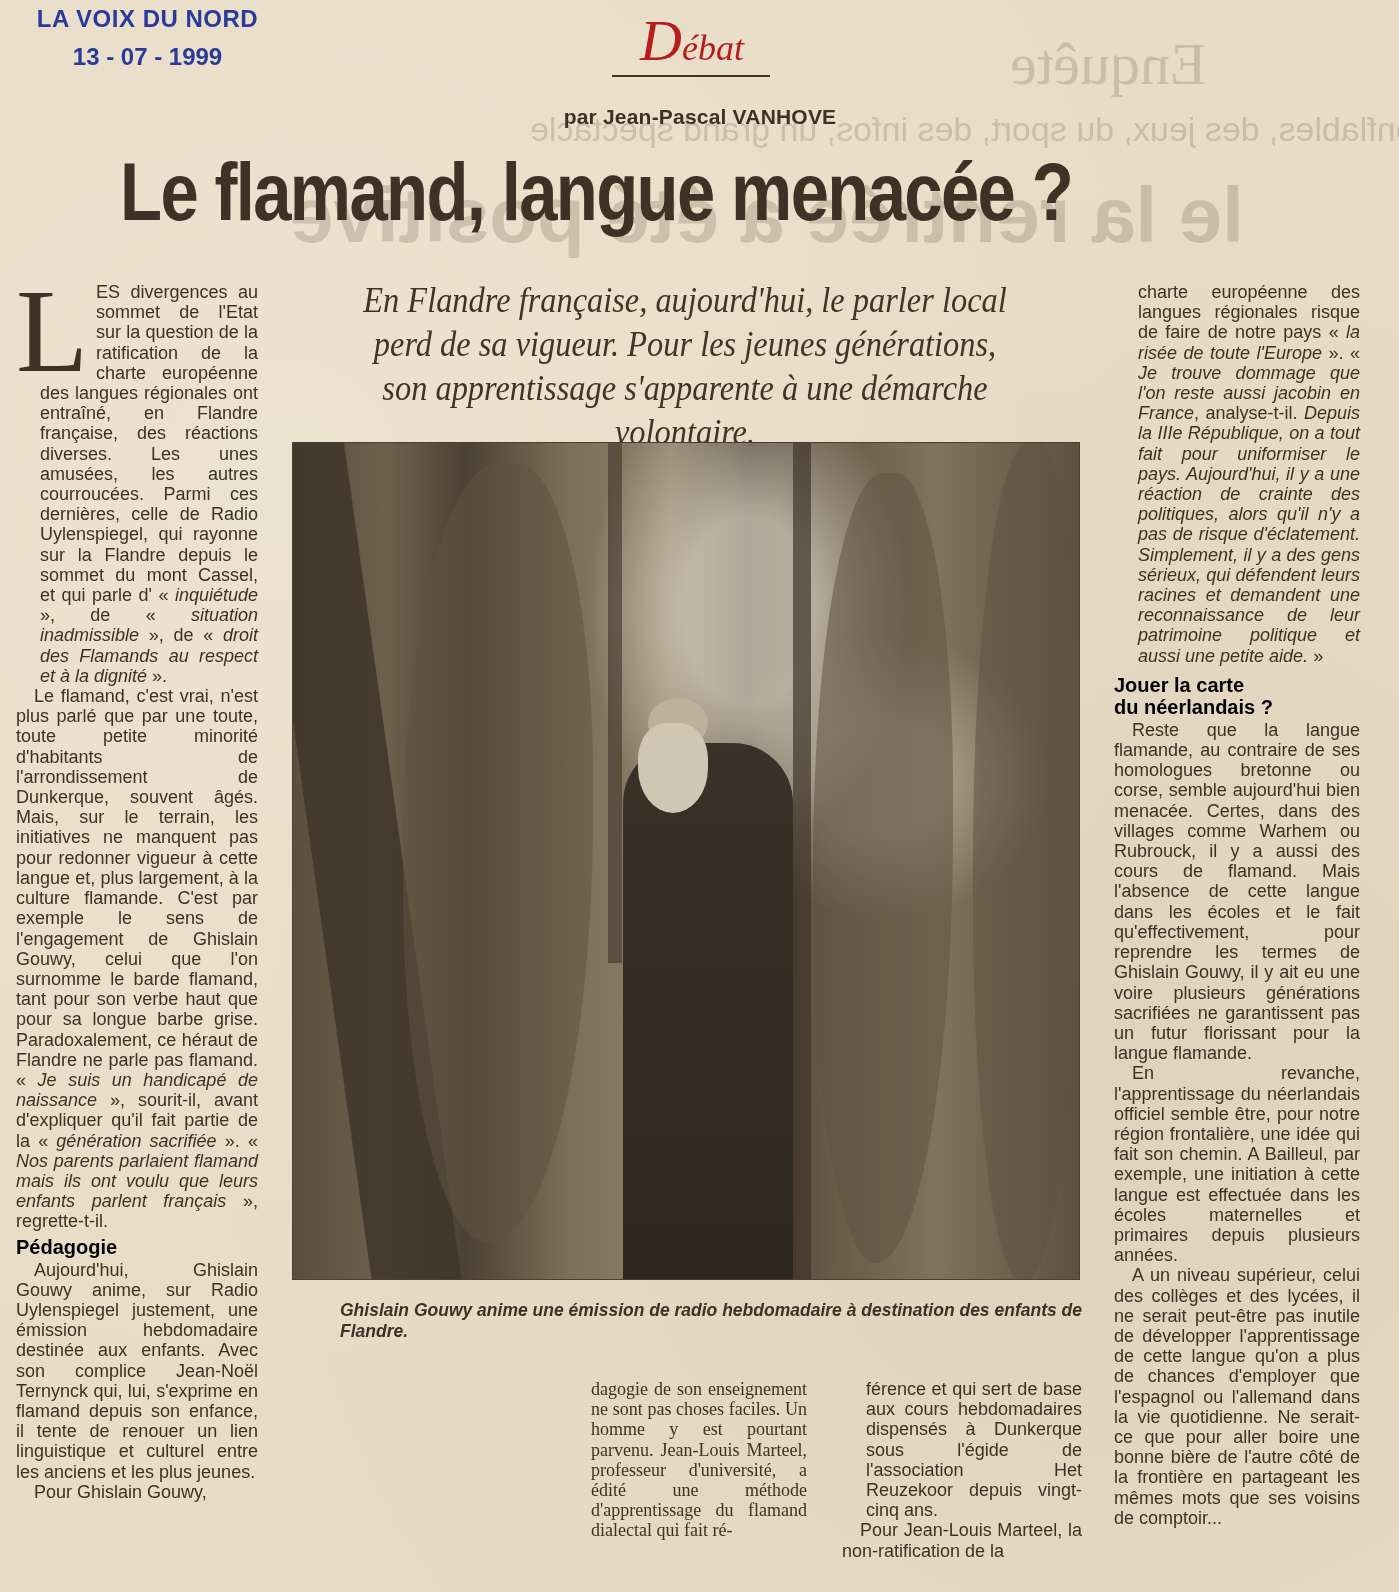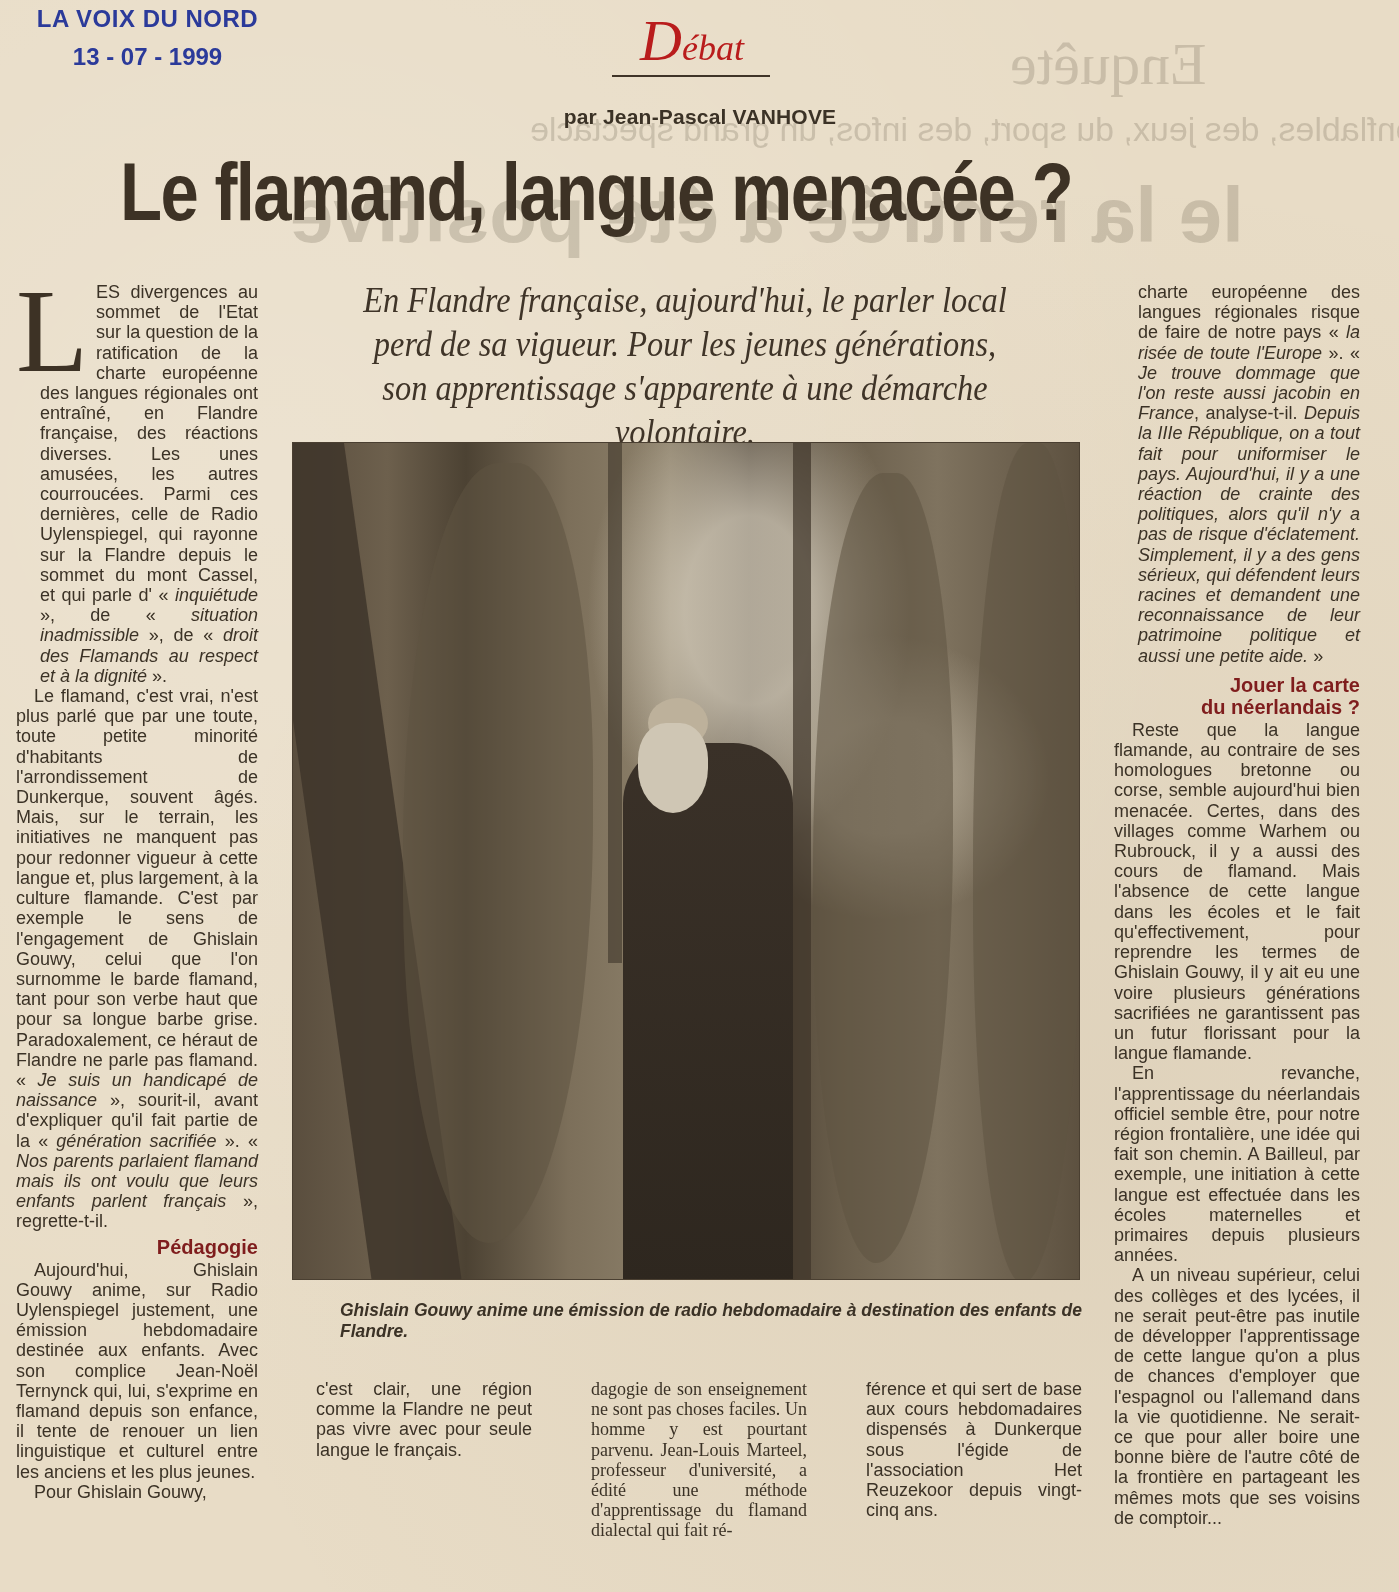--- a/index.html
+++ b/index.html
@@ -42,7 +42,7 @@
   .col-left { left: 16px; top: 282px; width: 242px; }
   .dropcap { float: left; font-family: "Liberation Serif", serif; font-size: 118px; line-height: 92px; color: #3d3225; margin: 4px 8px 0 0; }
 
-  .subhead { font-weight: bold; font-size: 20px; line-height: 22px; text-align: right; text-indent: 0 !important; margin: 4px 0 2px 0; color: #7f1d1d; }
+  .subhead { font-weight: bold; font-size: 20px; line-height: 22px; text-align: left; text-indent: 0 !important; margin: 4px 0 2px 0; color: #000000; }
 
   .chapo { left: 285px; top: 278px; width: 800px; text-align: center; font-family: "Liberation Serif", serif; font-style: italic; font-size: 36px; line-height: 44px; color: #3f3428; transform: scaleX(0.9); transform-origin: center top; }
 

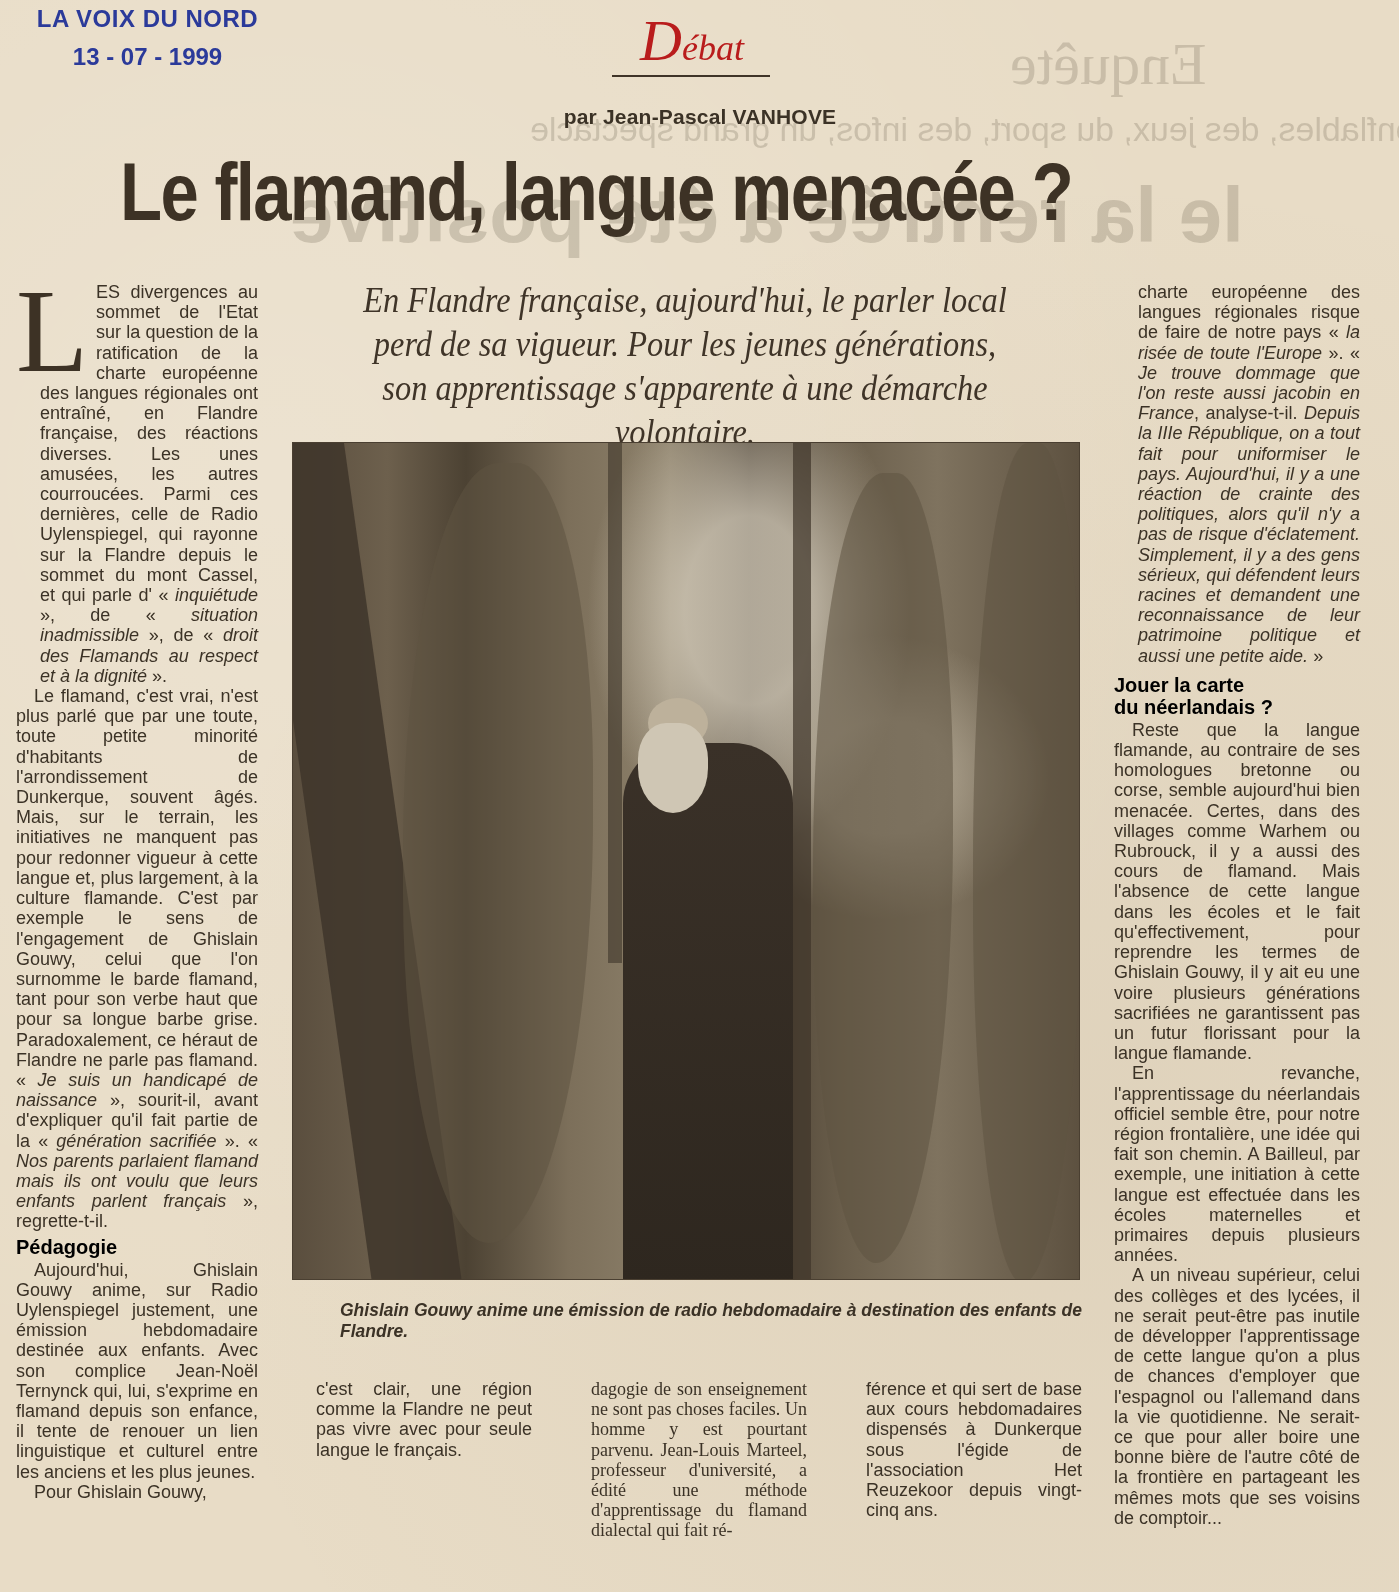--- a/index.html
+++ b/index.html
@@ -116,7 +116,6 @@
 <div class="abs caption">Ghislain Gouwy anime une émission de radio hebdomadaire à destination des enfants de Flandre.</div>
 
 <div class="abs col col-mid1">
-  <p class="noindent">c'est clair, une région comme la Flandre ne peut pas vivre avec pour seule langue le français.</p>
 </div>
 <div class="abs col col-mid2">
   <p class="noindent">dagogie de son enseignement ne sont pas choses faciles. Un homme y est pourtant parvenu. Jean-Louis Marteel, professeur d'université, a édité une méthode d'apprentissage du flamand dialectal qui fait ré-</p>

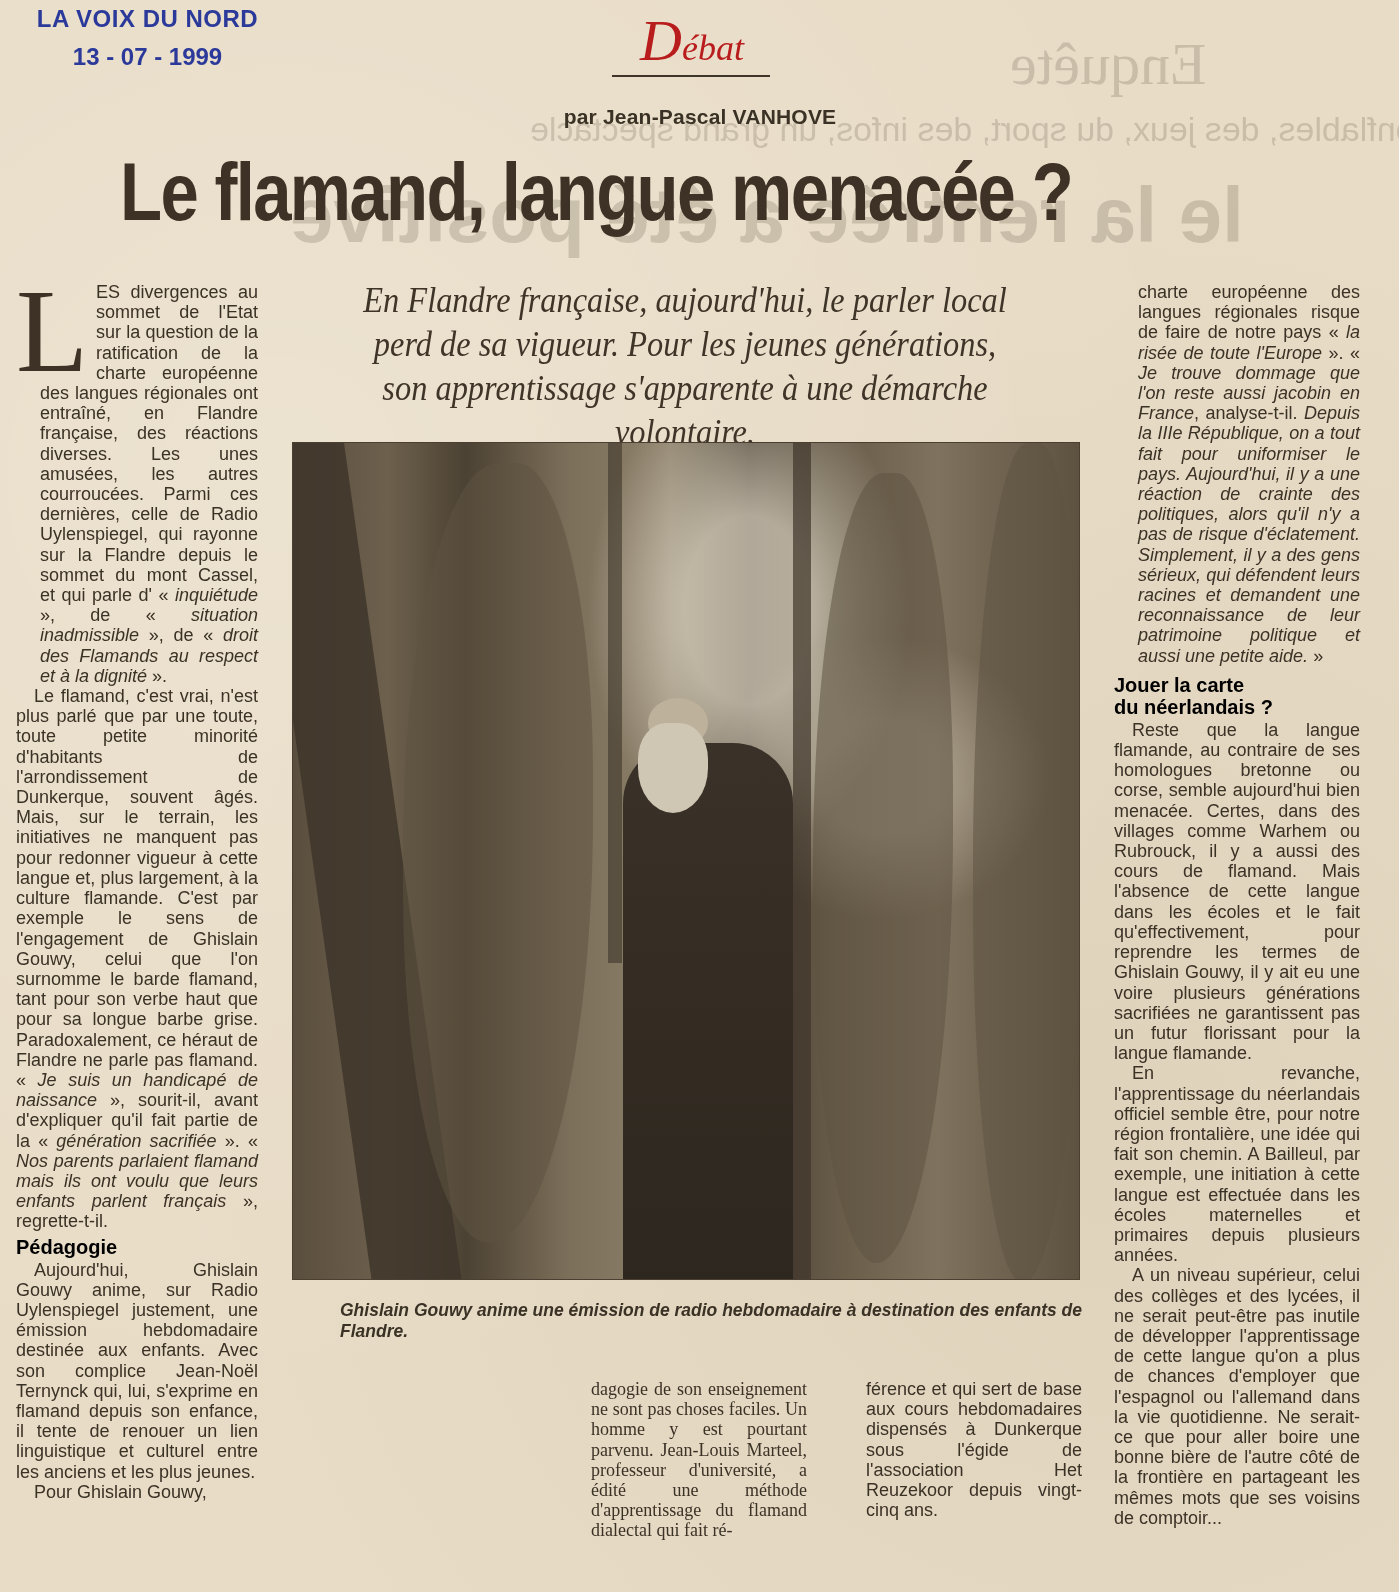--- a/index.html
+++ b/index.html
@@ -122,6 +122,7 @@
 </div>
 <div class="abs col col-mid3">
   <p class="noindent">férence et qui sert de base aux cours hebdomadaires dispensés à Dunkerque sous l'égide de l'association Het Reuzekoor depuis vingt-cinq ans.</p>
+  <p>Pour Jean-Louis Marteel, la non-ratification de la</p>
 </div>
 
 <div class="abs col col-right">

